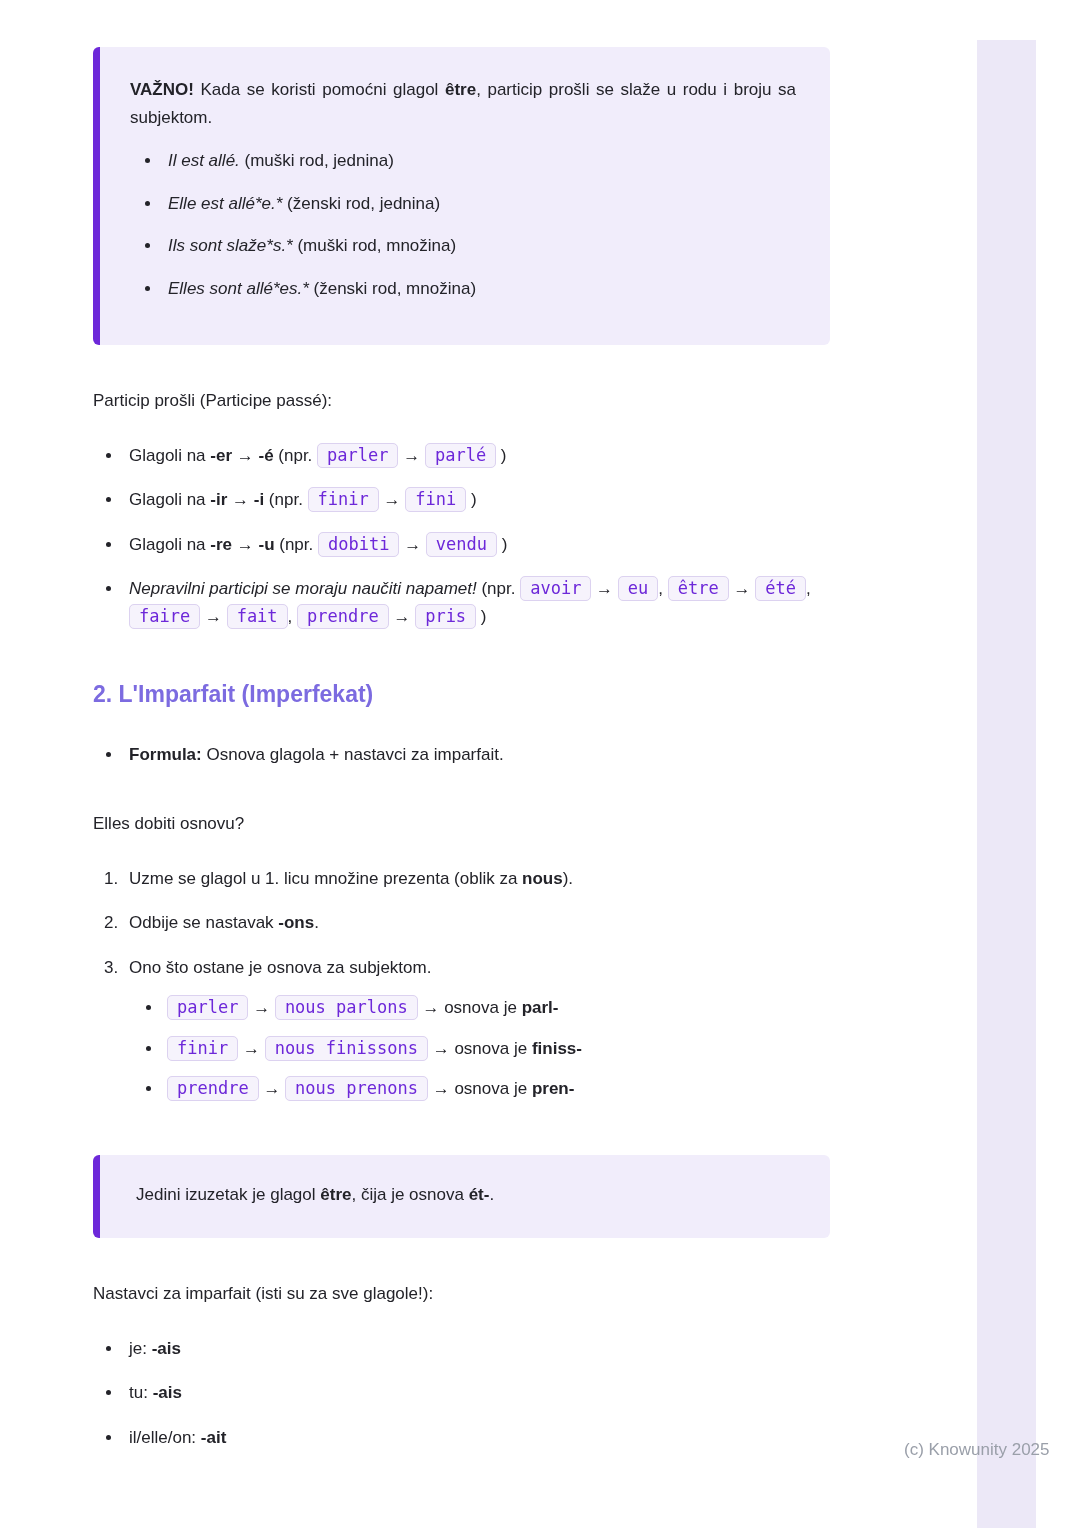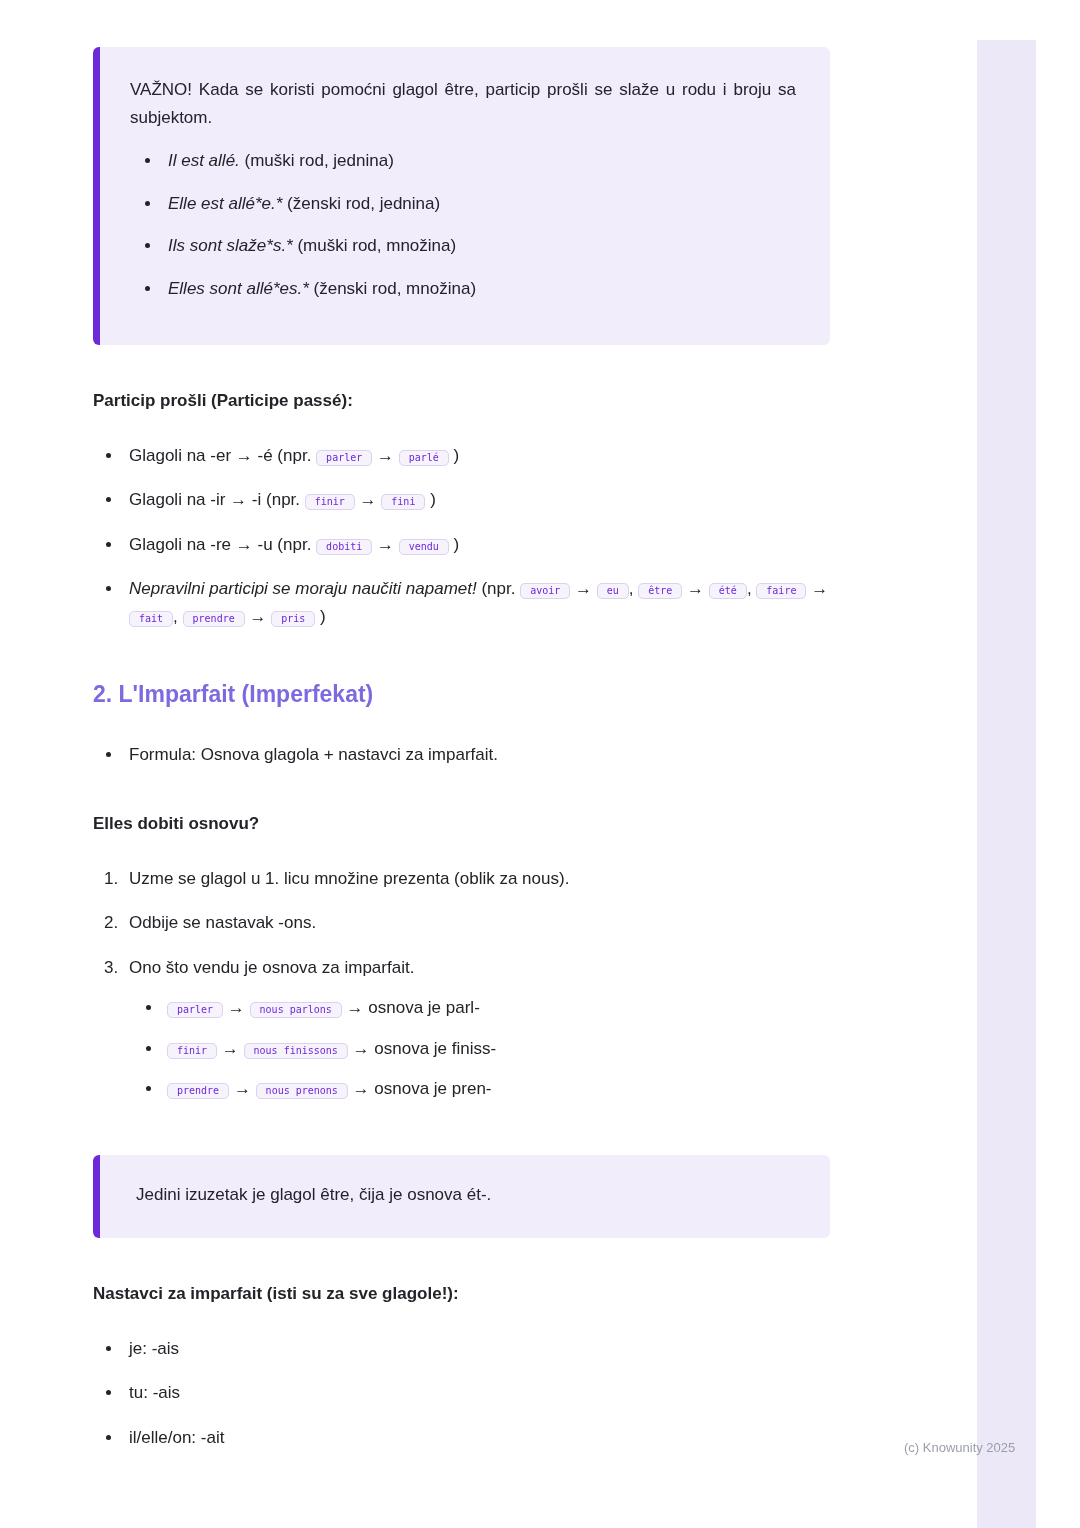--- a/index.html
+++ b/index.html
@@ -36,7 +36,7 @@
   ul.nested li{margin:13px 0;padding-left:4px;}
 
   .chip{font-family:"DejaVu Sans Mono","Liberation Mono",monospace;font-size:10px;color:var(--chip_text);background:var(--chip_bg);border:1px solid var(--chip_border);border-radius:5px;padding:1px 9px 2px;white-space:nowrap;}
-  .b{font-weight:normal;}
+  .b{font-weight:bold;}
   .i{font-style:italic;}
 
   .callout-small{margin-top:52px;padding:26px 30px 30px 36px;}

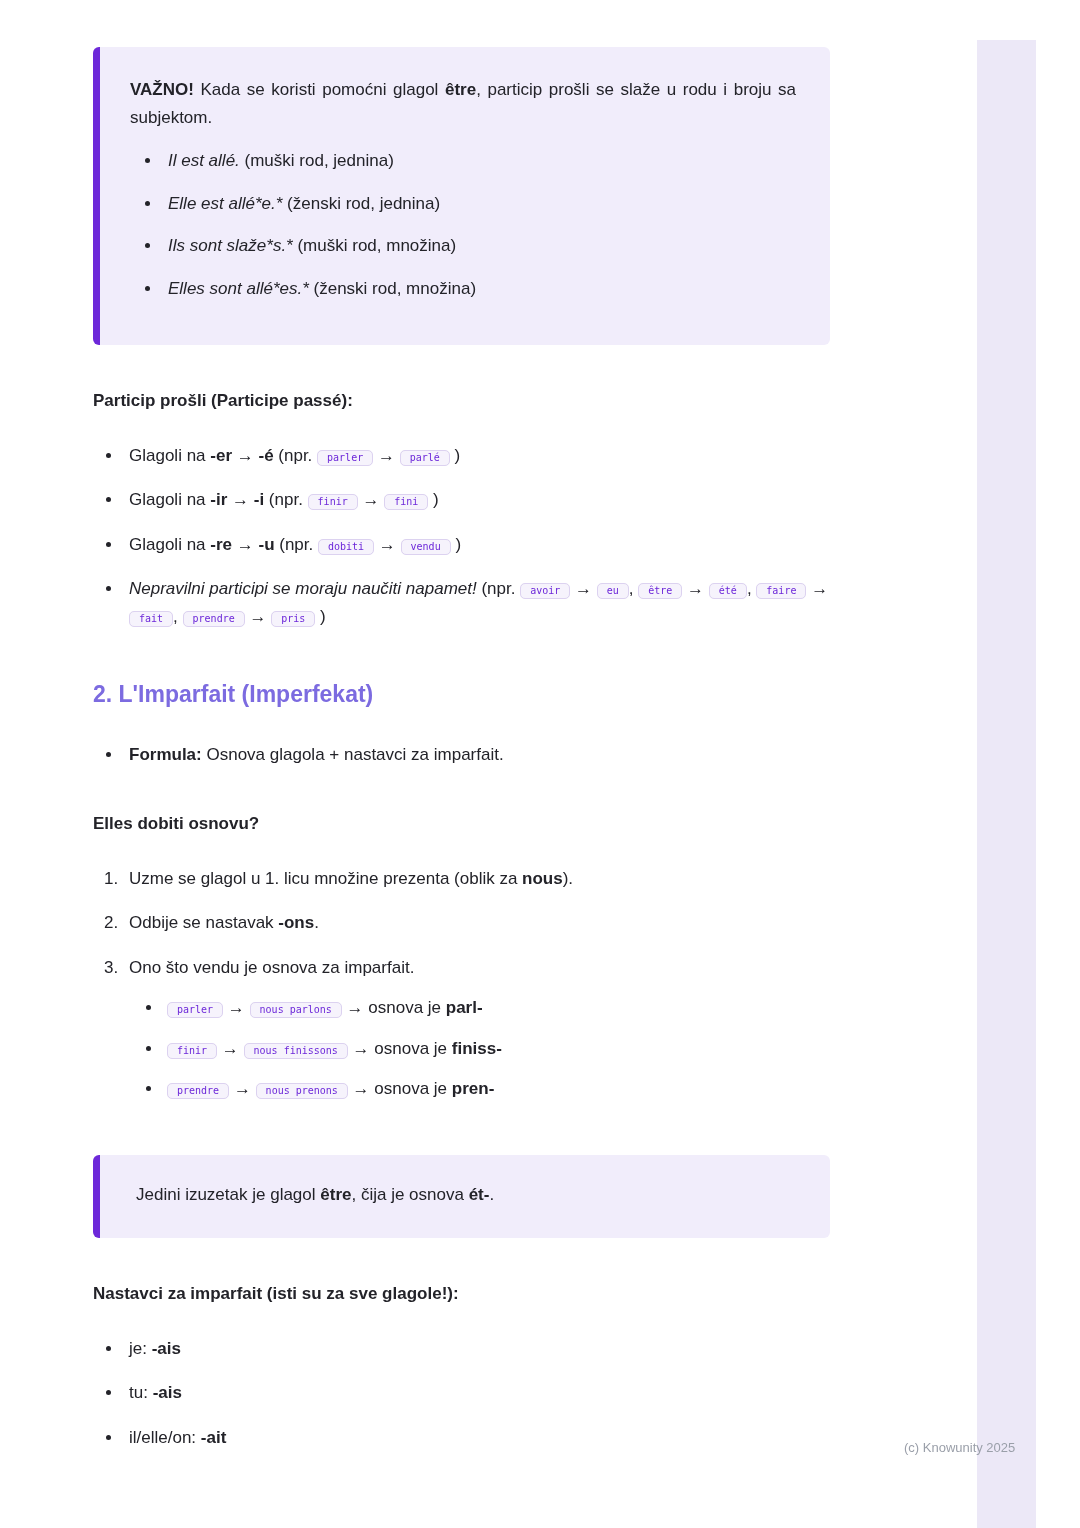--- a/index.html
+++ b/index.html
@@ -26,7 +26,7 @@
   .callout ul{margin-top:16px;padding-left:32px;}
   .callout li{margin:15px 0;padding-left:6px;}
 
-  h3{font-size:17px;font-weight:bold;margin-top:42px;}
+  h3{font-size:17px;font-weight:normal;margin-top:42px;}
   h2{font-size:23px;font-weight:bold;color:var(--heading_purple);margin-top:46px;}
   p.body-par{margin-top:27px;text-align:justify;}
 

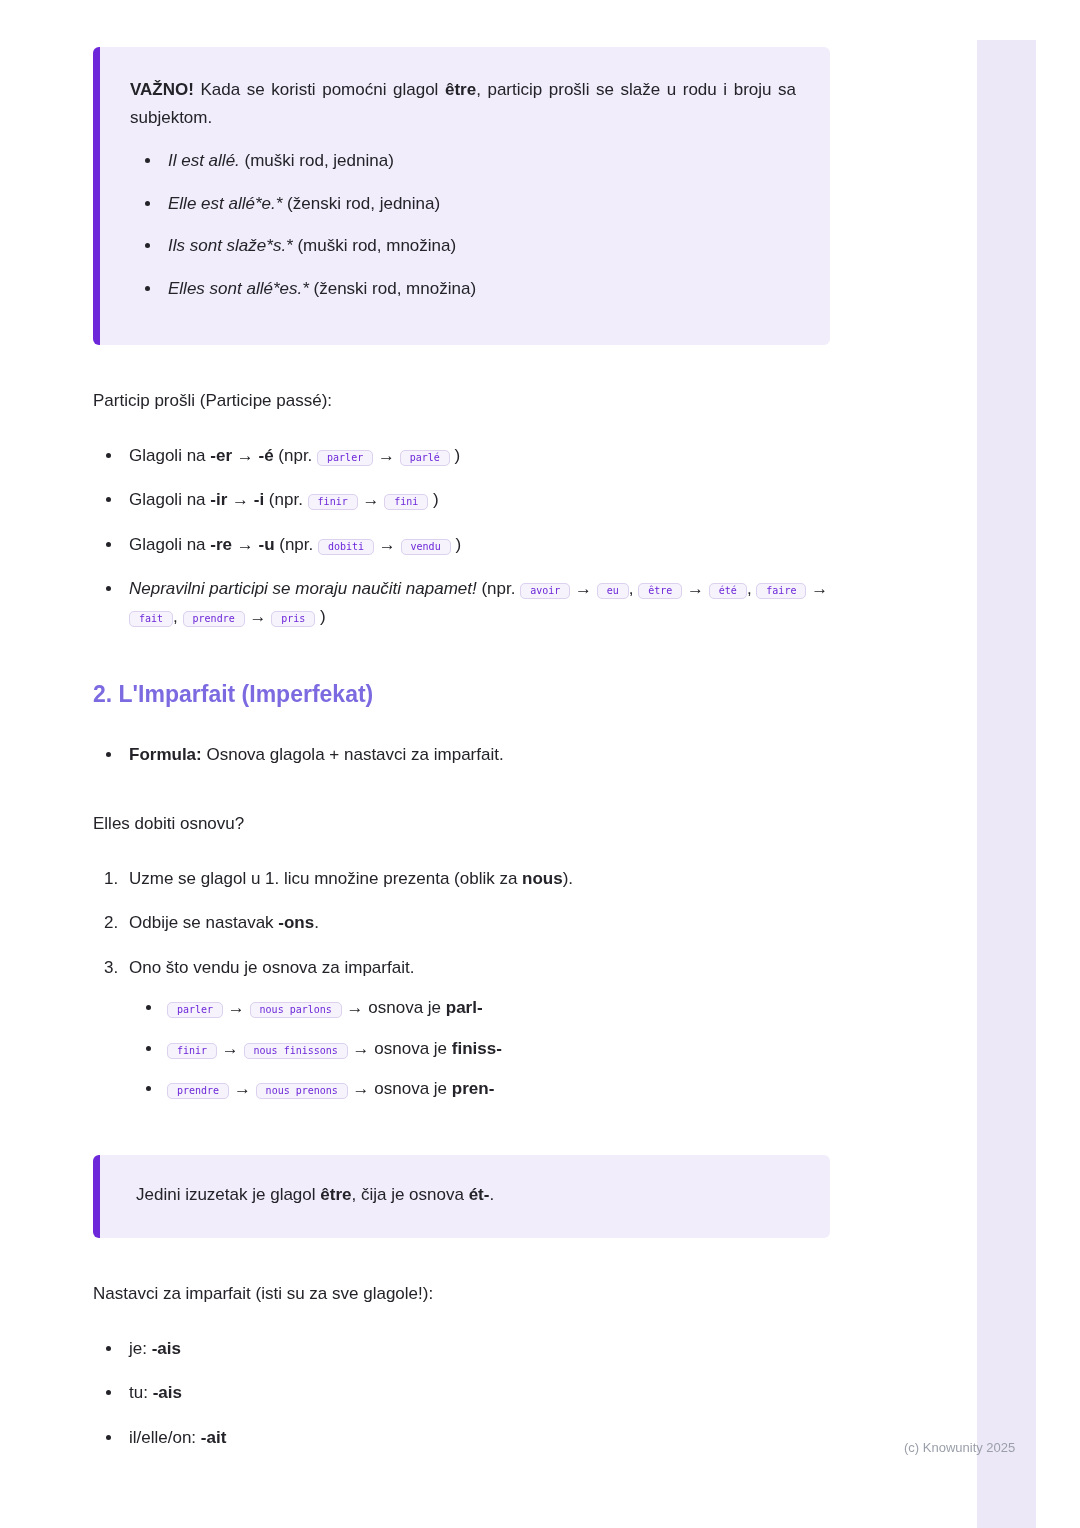--- a/index.html
+++ b/index.html
@@ -35,7 +35,7 @@
   ul.nested{padding-left:34px;list-style-type:disc;}
   ul.nested li{margin:13px 0;padding-left:4px;}
 
-  .chip{font-family:"DejaVu Sans Mono","Liberation Mono",monospace;font-size:10px;color:var(--chip_text);background:var(--chip_bg);border:1px solid var(--chip_border);border-radius:5px;padding:1px 9px 2px;white-space:nowrap;}
+  .chip{font-family:"DejaVu Sans Mono","Liberation Mono",monospace;font-size:17px;color:var(--chip_text);background:var(--chip_bg);border:1px solid var(--chip_border);border-radius:5px;padding:1px 9px 2px;white-space:nowrap;}
   .b{font-weight:bold;}
   .i{font-style:italic;}
 

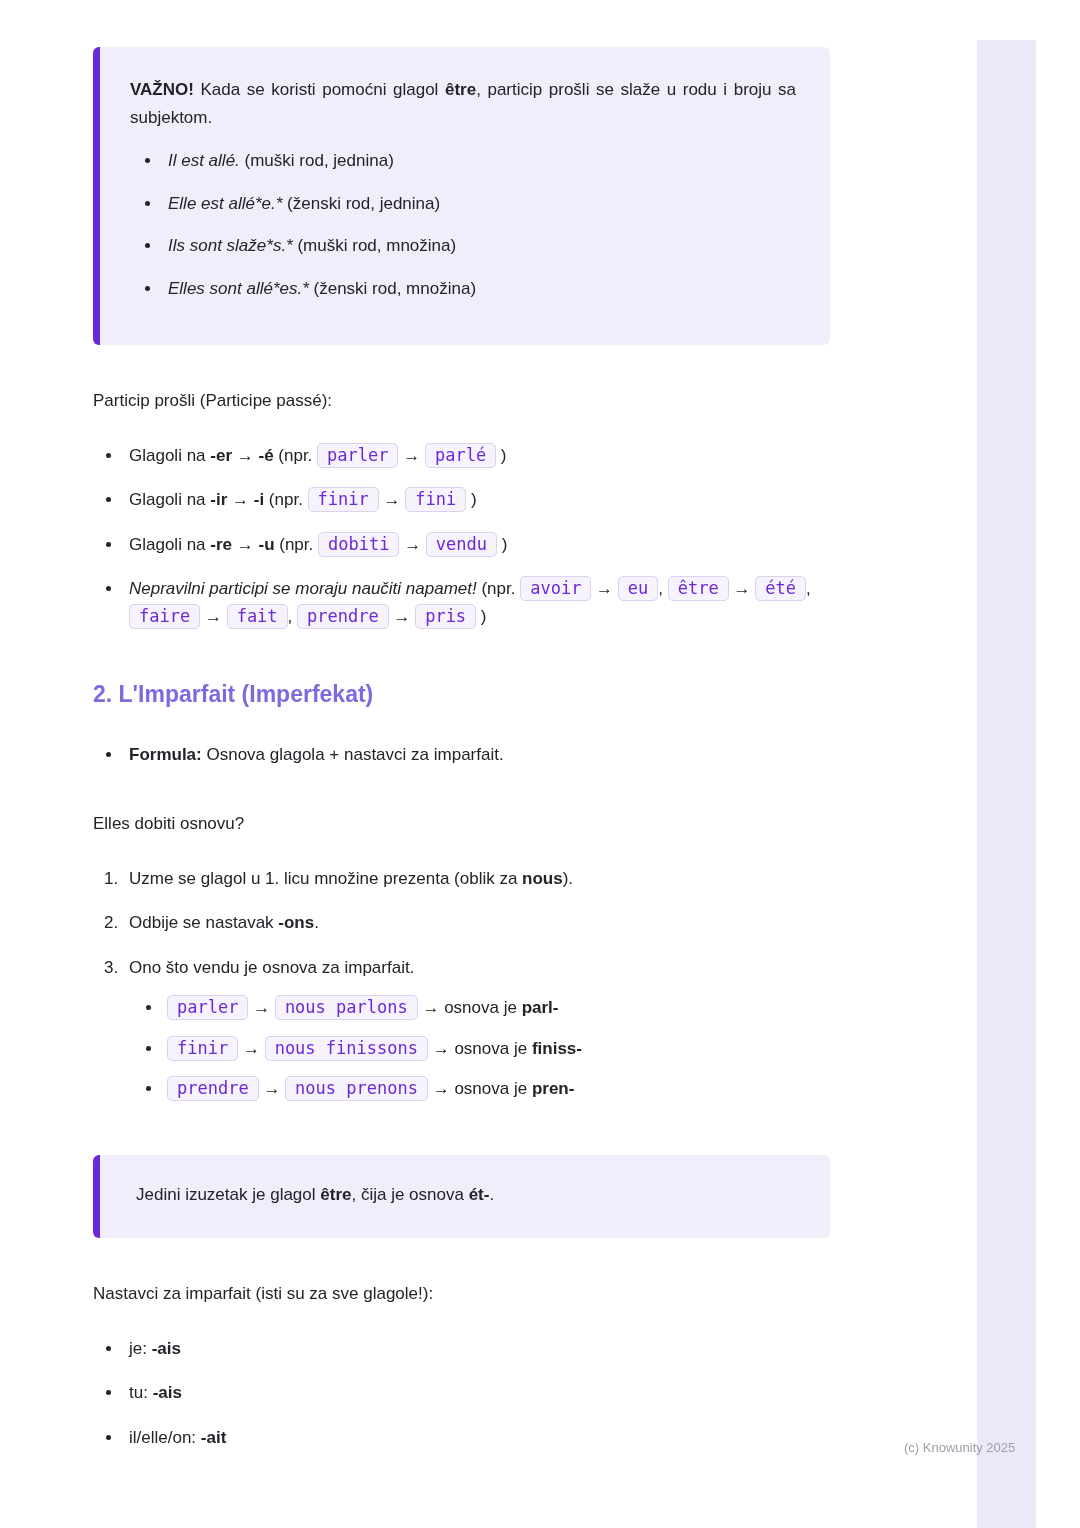--- a/index.html
+++ b/index.html
@@ -83,7 +83,7 @@
       <li>Uzme se glagol u 1. licu množine prezenta (oblik za <span class="b">nous</span>).</li>
       <li>Odbije se nastavak <span class="b">-ons</span>.</li>
       <li>
-        <span>Ono što vendu je osnova za imparfait.</span>
+        <span>Ono što ostane je osnova za subjektom.</span>
         <ul class="nested">
           <li><code class="chip">parler</code> → <code class="chip">nous parlons</code> → osnova je <span class="b">parl-</span></li>
           <li><code class="chip">finir</code> → <code class="chip">nous finissons</code> → osnova je <span class="b">finiss-</span></li>

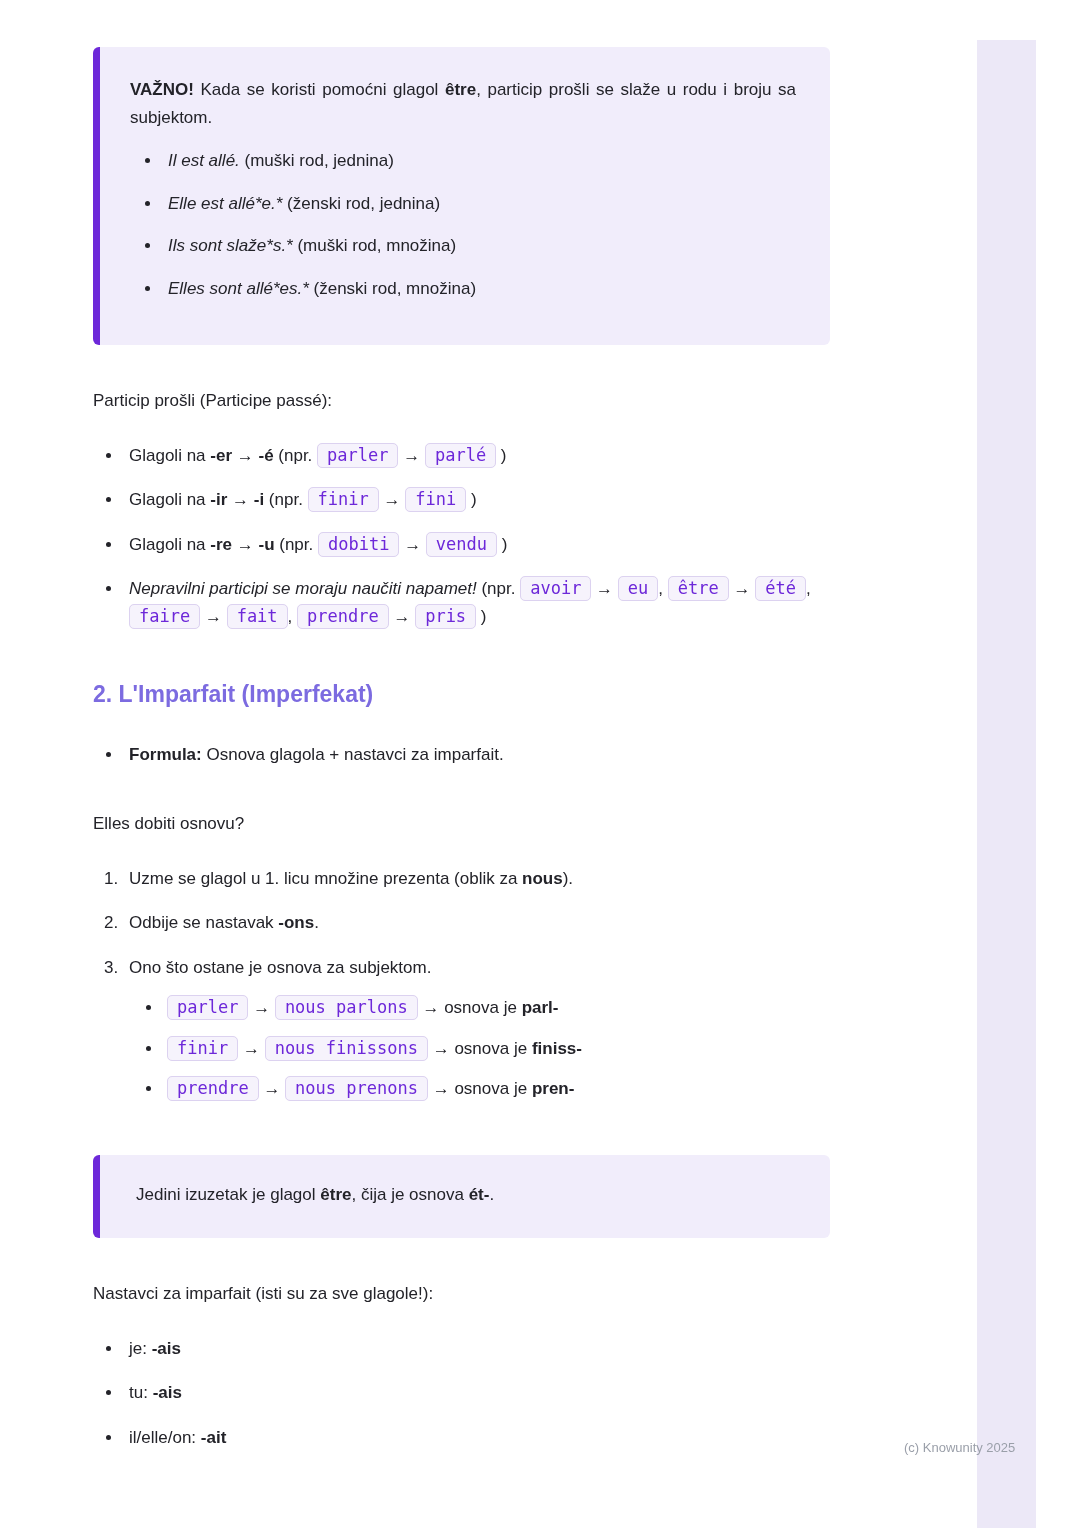--- a/index.html
+++ b/index.html
@@ -18,7 +18,7 @@
   body{font-family:"Liberation Sans",sans-serif;}
   .page{position:relative;width:1080px;height:1528px;background:#ffffff;overflow:hidden;color:var(--body_text);}
   .right-strip{position:absolute;left:977px;top:40px;width:59px;height:1488px;background:var(--side_strip);}
-  .copyright{position:absolute;left:904px;top:1440px;font-size:13px;color:var(--muted_text);z-index:2;white-space:nowrap;}
+  .copyright{position:absolute;left:904px;top:1440px;font-size:17px;color:var(--muted_text);z-index:2;white-space:nowrap;}
   .content{position:absolute;left:93px;top:47px;width:737px;font-size:17px;line-height:1.62;}
 
   .callout{background:var(--callout_bg);border-left:7px solid var(--accent);border-radius:6px;padding:29px 34px 28px 30px;}

